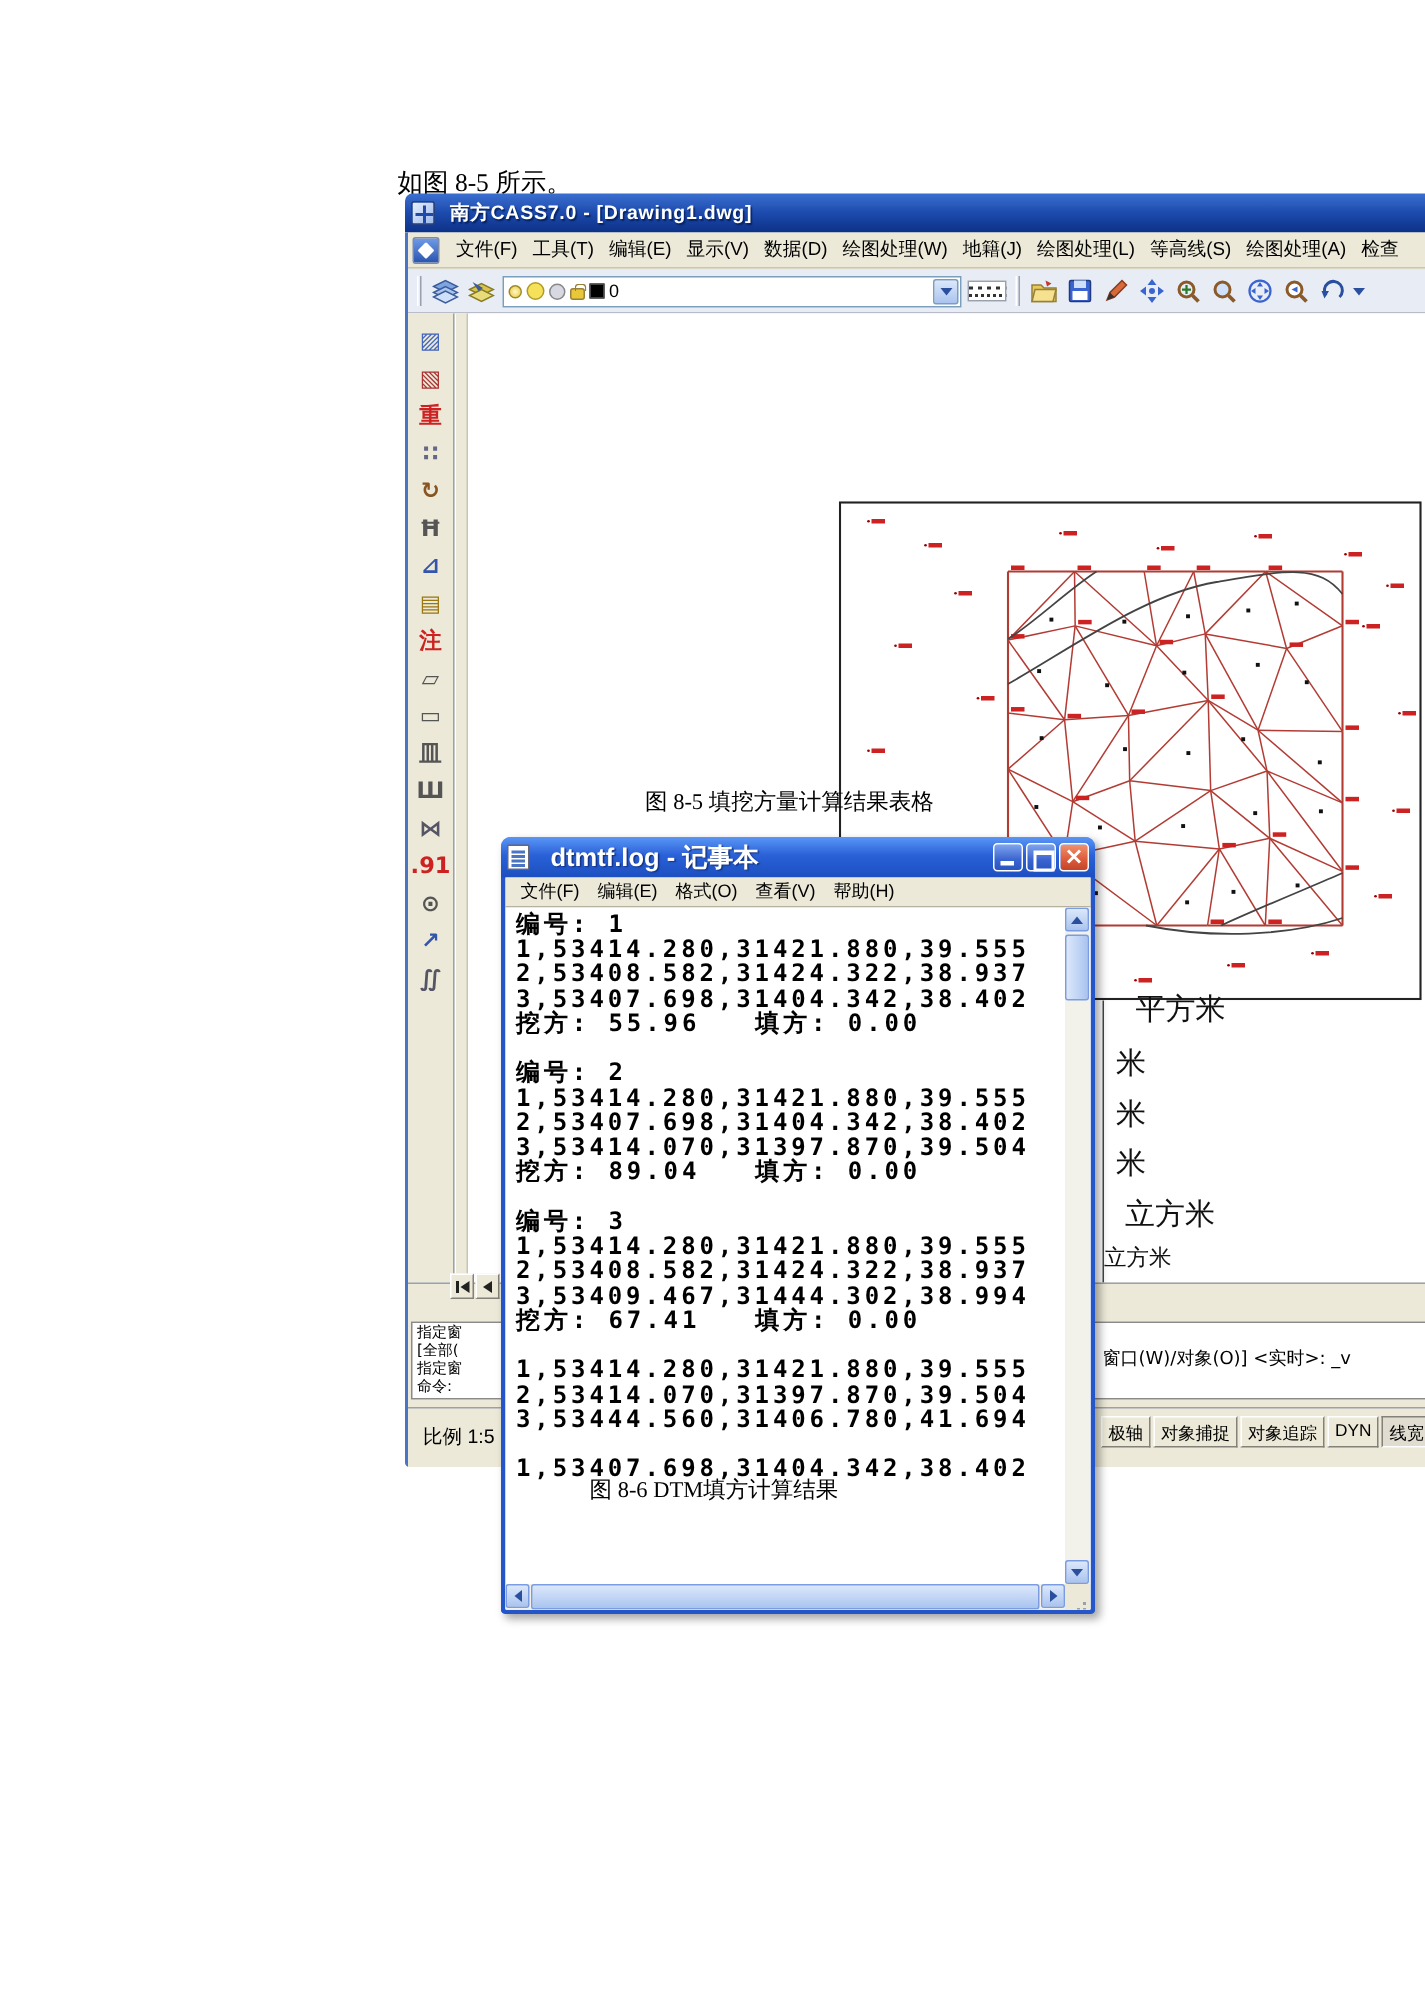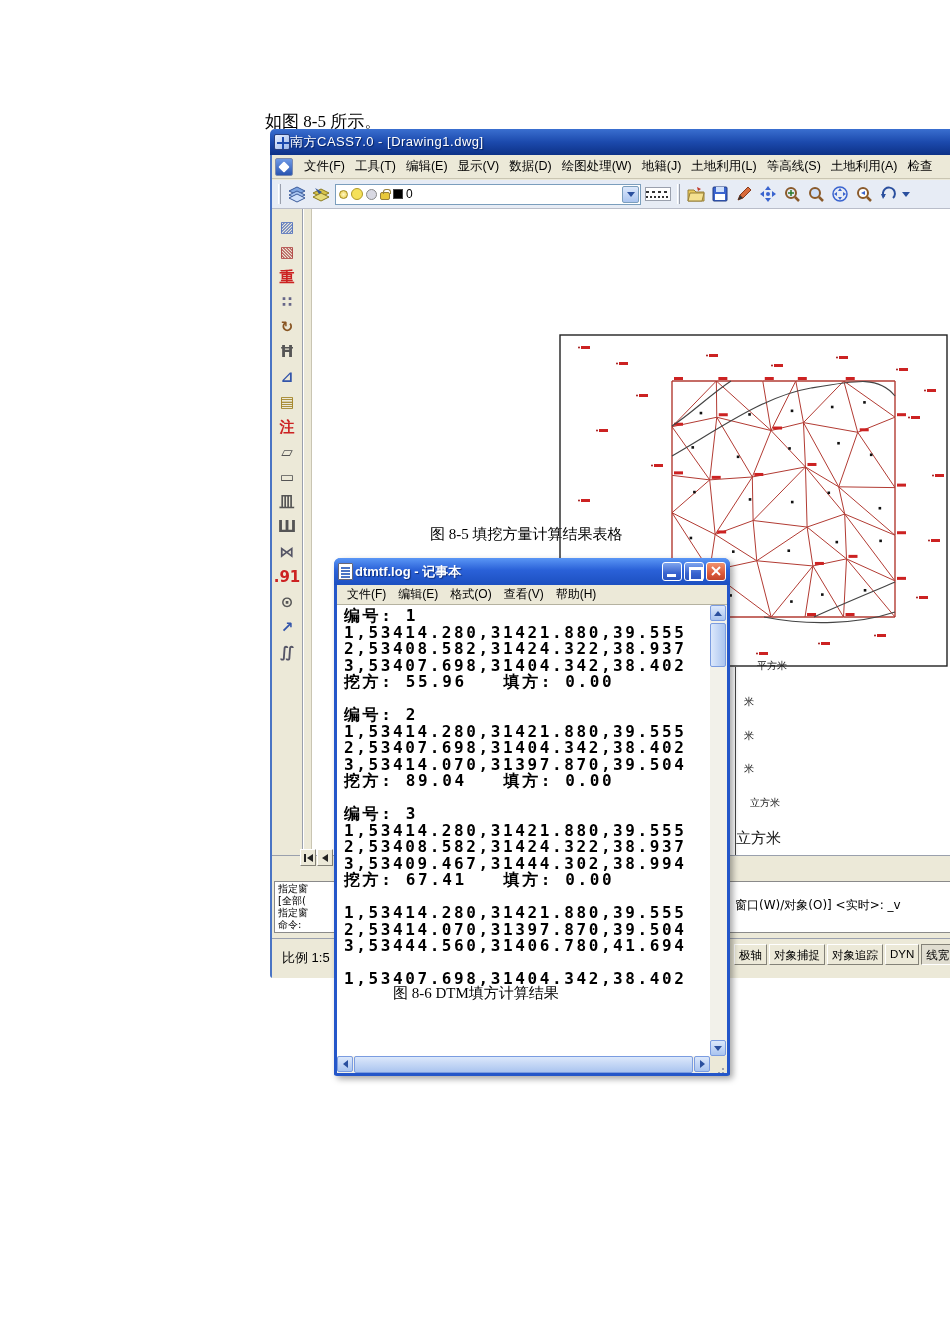--- a/index.html
+++ b/index.html
@@ -17,7 +17,7 @@
   .cass-titlebar { position:absolute; left:-2px; top:-26px; width:690px; height:26px;
           background:linear-gradient(180deg,#3a6fd0 0%,#1c4aad 50%,#0d3187 100%);
           border-radius:5px 5px 0 0; display:flex; align-items:center; padding:0 4px; }
-  .cass-title { color:#fff; font-size:13px; font-weight:normal; margin-left:0;
+  .cass-title { color:#fff; font-size:13px; font-weight:bold; margin-left:10px;
           text-shadow:1px 1px 1px #05205e; letter-spacing:.5px; }
   .app-icon { width:16px; height:16px; background:linear-gradient(135deg,#e8f0ff,#9db8e8);
           border:1px solid #28407f; border-radius:2px; position:relative; }

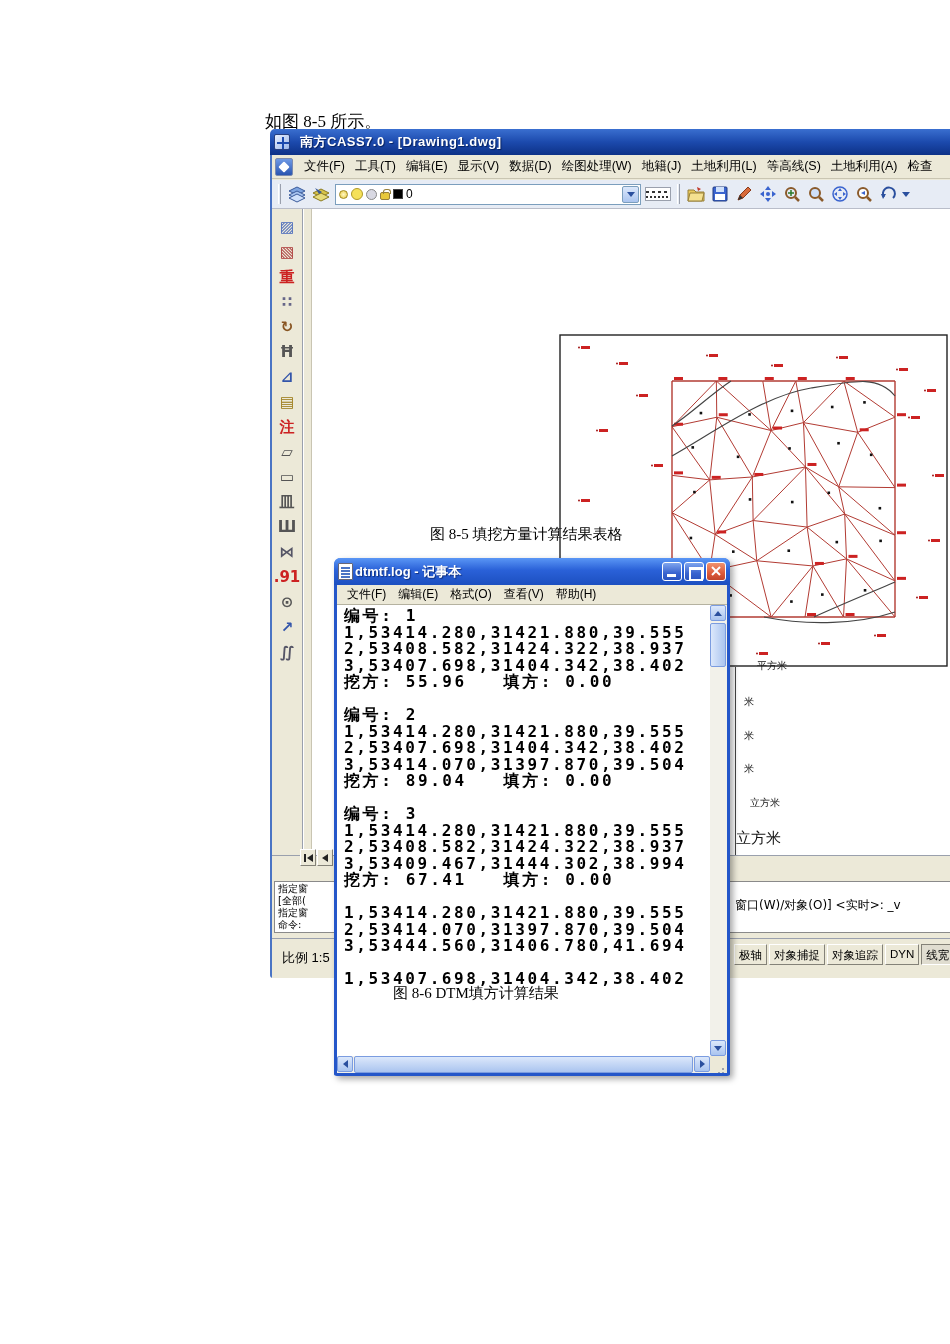--- a/index.html
+++ b/index.html
@@ -157,7 +157,7 @@
       <span class="cass-menu-item">数据(D)</span>
       <span class="cass-menu-item">绘图处理(W)</span>
       <span class="cass-menu-item">地籍(J)</span>
-      <span class="cass-menu-item">土地利用(L)</span>
+      <span class="cass-menu-item">绘图处理(L)</span>
       <span class="cass-menu-item">等高线(S)</span>
       <span class="cass-menu-item">土地利用(A)</span>
       <span class="cass-menu-item">检查</span>

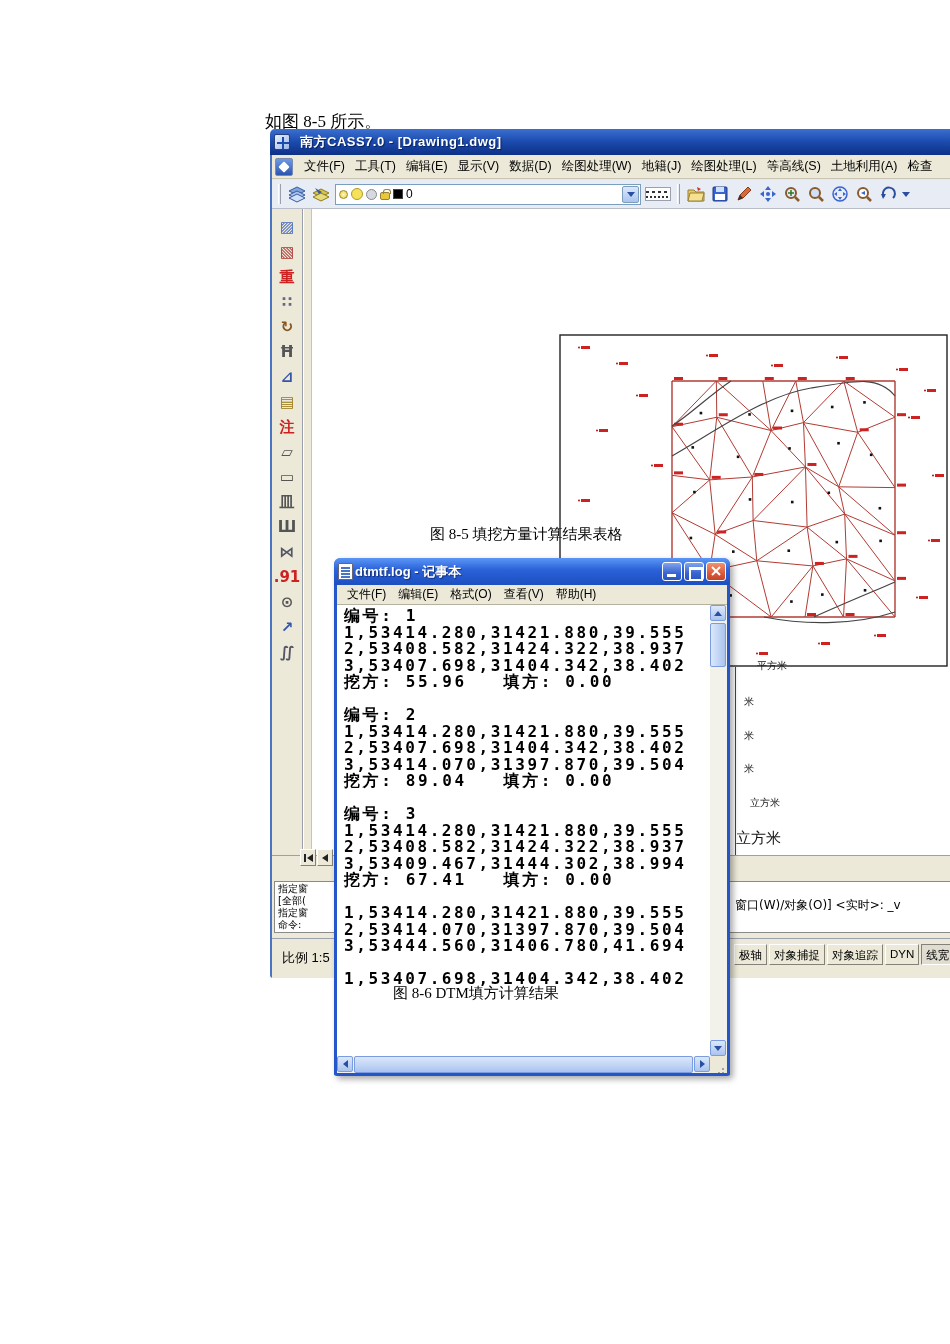--- a/index.html
+++ b/index.html
@@ -159,7 +159,7 @@
       <span class="cass-menu-item">地籍(J)</span>
       <span class="cass-menu-item">绘图处理(L)</span>
       <span class="cass-menu-item">等高线(S)</span>
-      <span class="cass-menu-item">土地利用(A)</span>
+      <span class="cass-menu-item">绘图处理(A)</span>
       <span class="cass-menu-item">检查</span>
   </div>
 

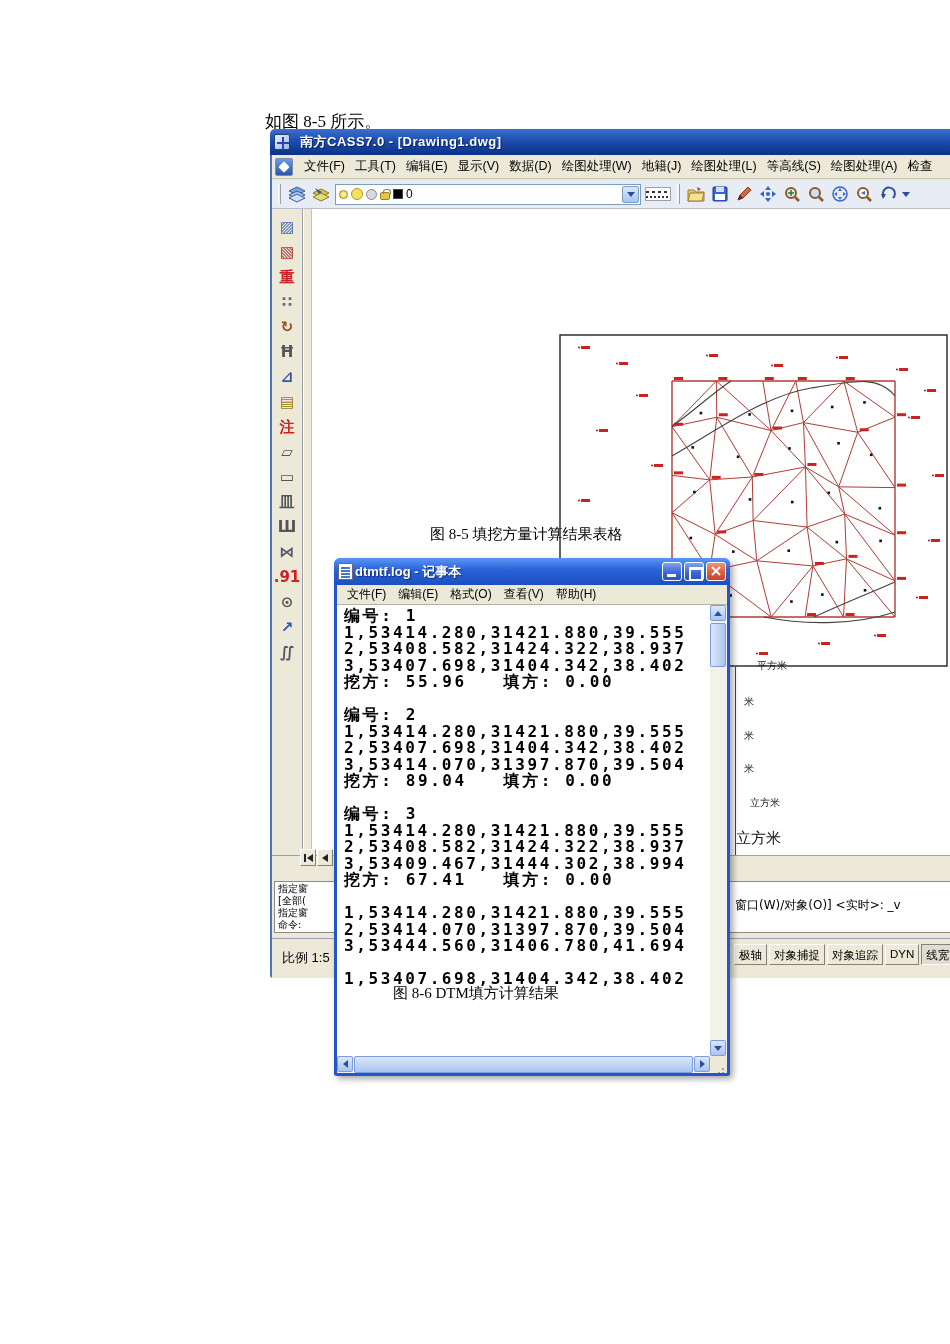--- a/index.html
+++ b/index.html
@@ -103,7 +103,7 @@
   .np-icon { width:15px; height:17px; background:#fff; border:1px solid #667; border-radius:1px; position:relative; }
   .np-icon:before { content:""; position:absolute; left:2px; top:3px; width:9px; height:1.5px; background:#4a74c4;
           box-shadow:0 3px 0 #4a74c4, 0 6px 0 #4a74c4, 0 9px 0 #4a74c4; }
-  .np-title { color:#fff; font-size:13px; font-weight:bold; margin-left:2px; text-shadow:1px 1px 1px #11307e; }
+  .np-title { color:#fff; font-size:17px; font-weight:bold; margin-left:14px; text-shadow:1px 1px 1px #11307e; }
   .np-buttons { margin-left:auto; display:flex; gap:2px; }
   .np-btn { width:20px; height:19px; border:1px solid #fff; border-radius:3px;
           background:linear-gradient(180deg,#7fa5ee,#3a64cf 60%,#2a54c0); position:relative; }

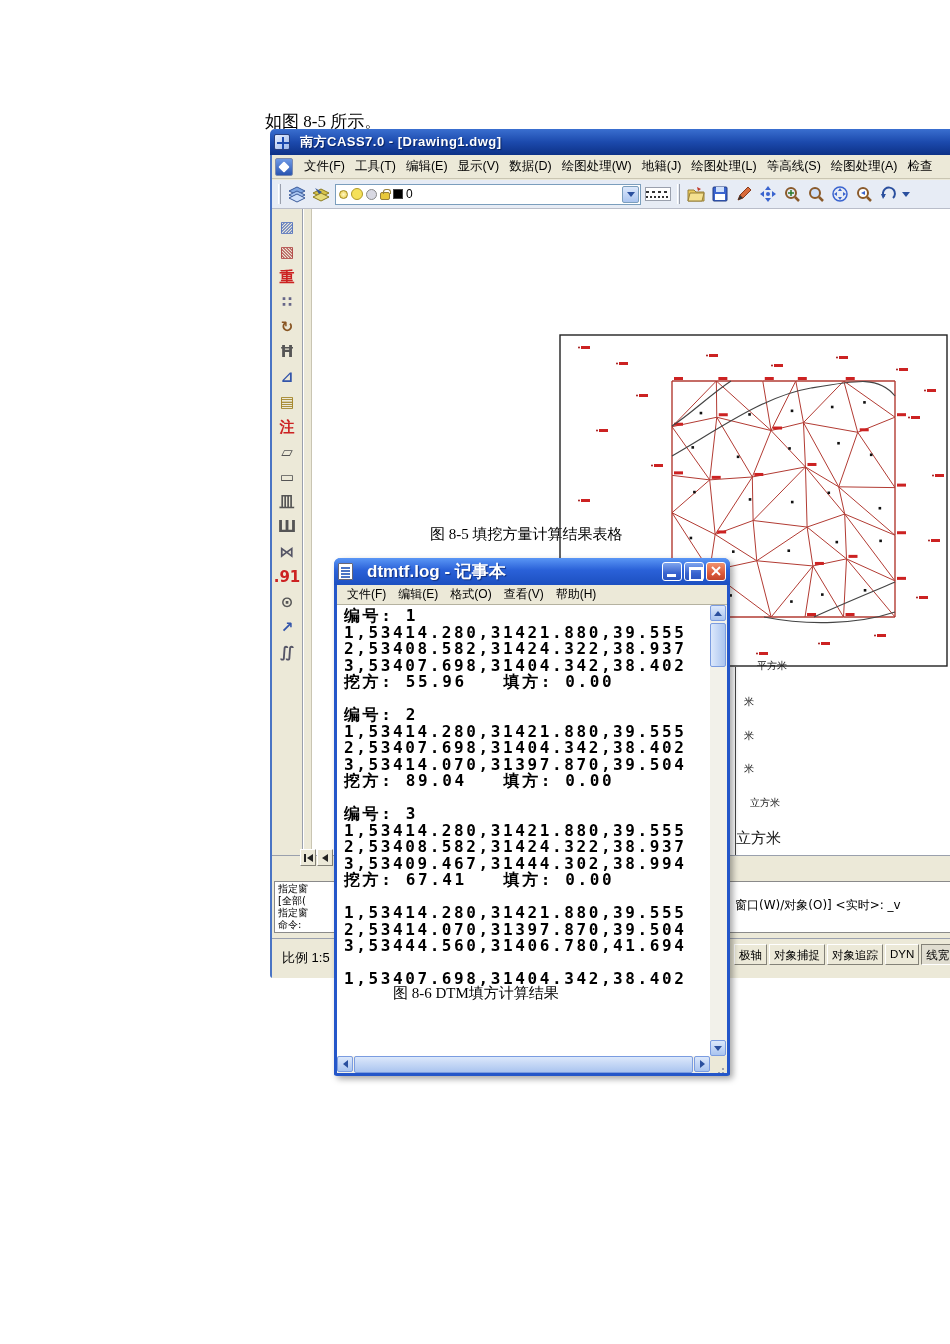--- a/index.html
+++ b/index.html
@@ -67,7 +67,7 @@
           font-size:26px; color:#1a1a1a; letter-spacing:5px; font-family:"DejaVu Sans", sans-serif; }
   #tin { position:absolute; left:287px; top:125px; width:389px; height:333px; }
 
-  .tbl-frag { position:absolute; font-size:10px; color:#111; font-family:"DejaVu Sans", sans-serif; }
+  .tbl-frag { position:absolute; font-size:20px; color:#111; font-family:"DejaVu Sans", sans-serif; }
   .tbl-vline { position:absolute; left:463px; top:458px; width:1px; height:239px; background:#444; }
   .tbl-hline1 { position:absolute; left:463px; top:665px; width:227px; height:1px; background:#444; }
   .tbl-hline2 { position:absolute; left:463px; top:697px; width:227px; height:1px; background:#444; }

